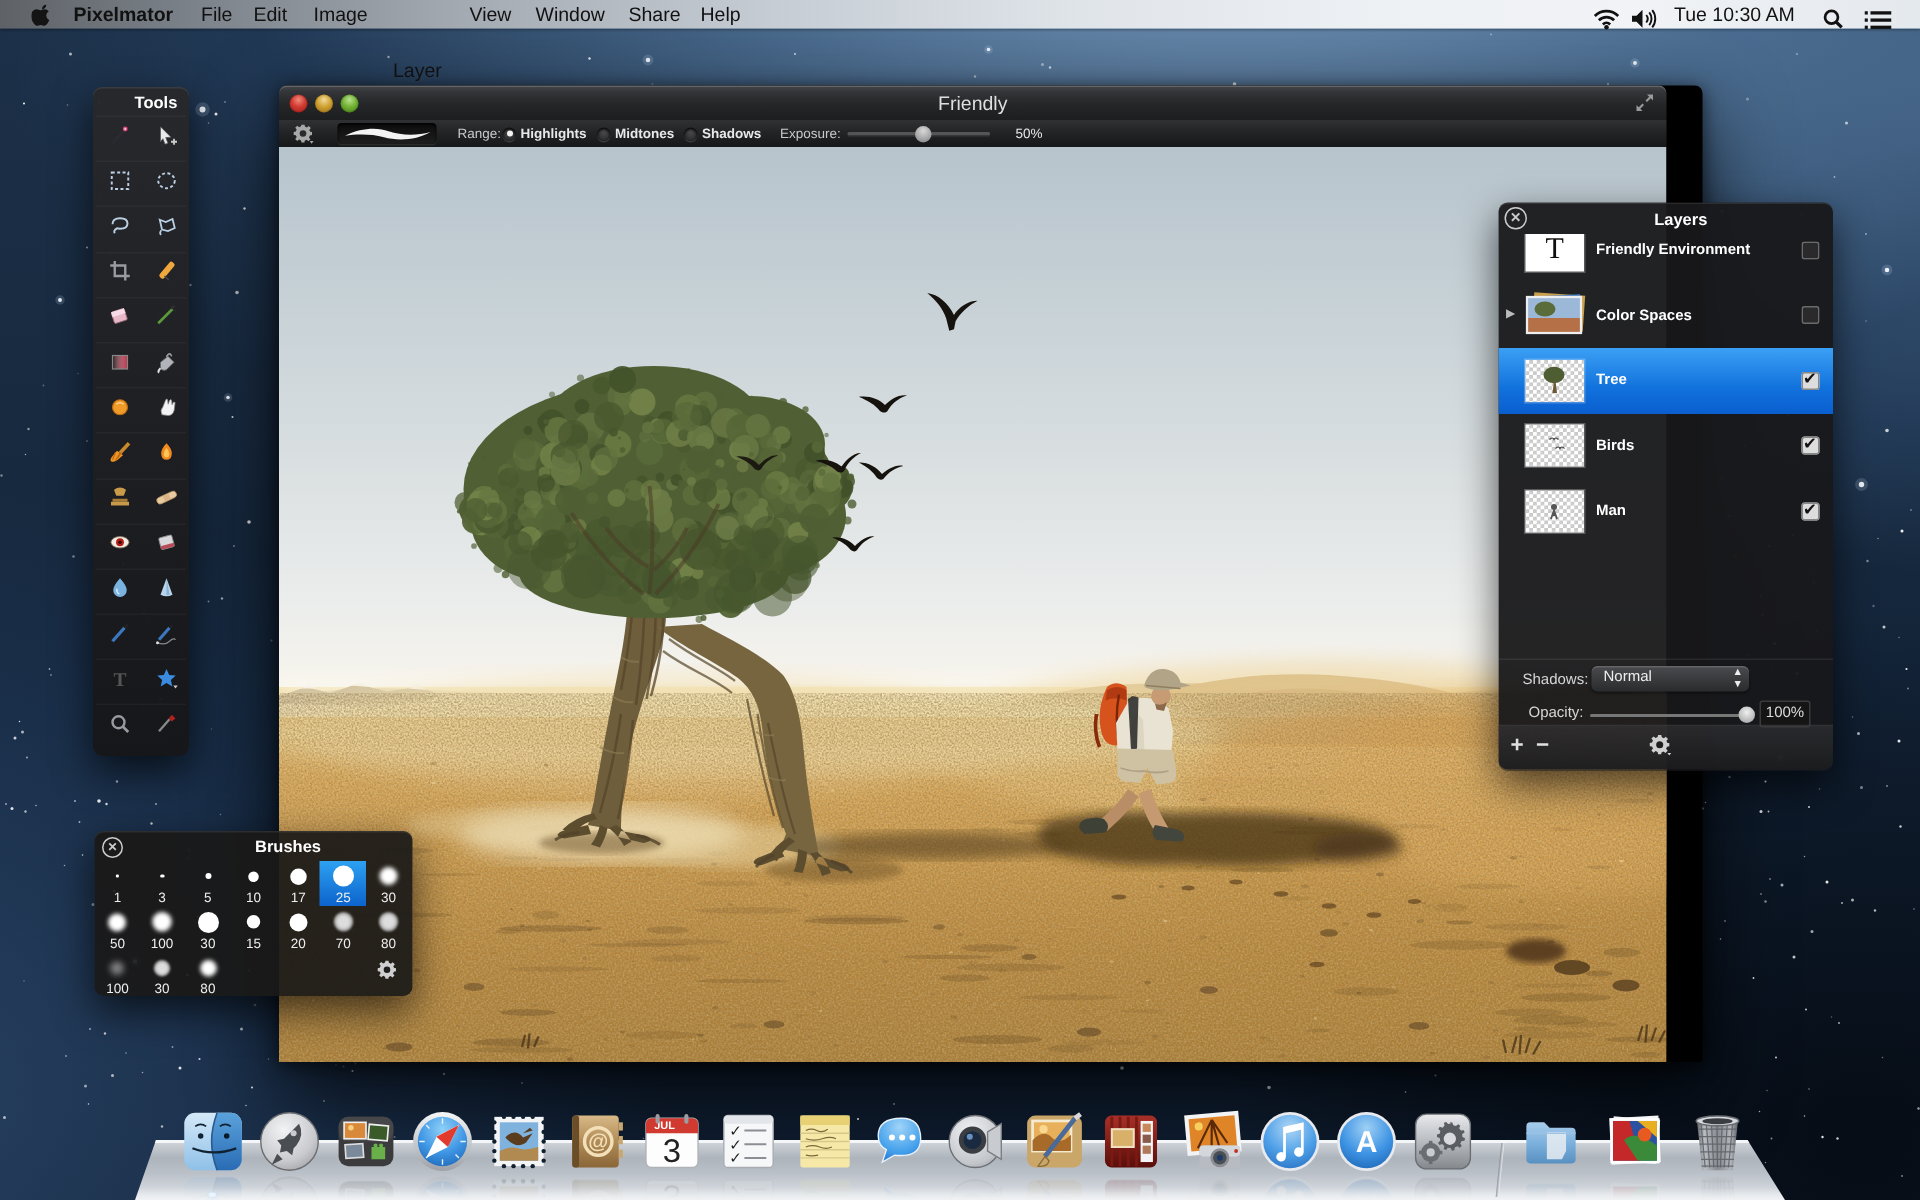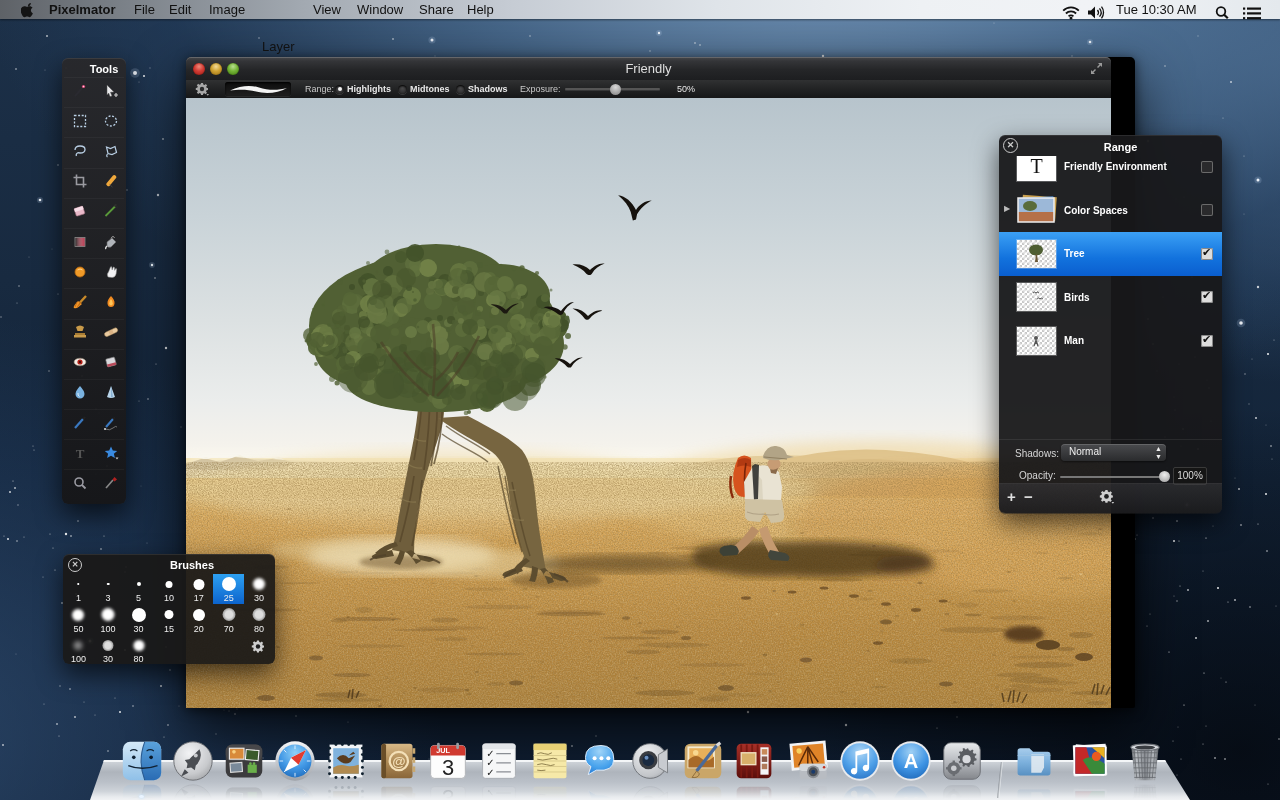--- a/index.html
+++ b/index.html
@@ -1581,7 +1581,7 @@
 </div>
 
 <div class="pal" id="layers">
-  <div class="ptitle">Range</div>
+  <div class="ptitle">Layers</div>
   <div id="lclose">✕</div>
   <div id="lrows">
       <div style="margin-top:-11px">

